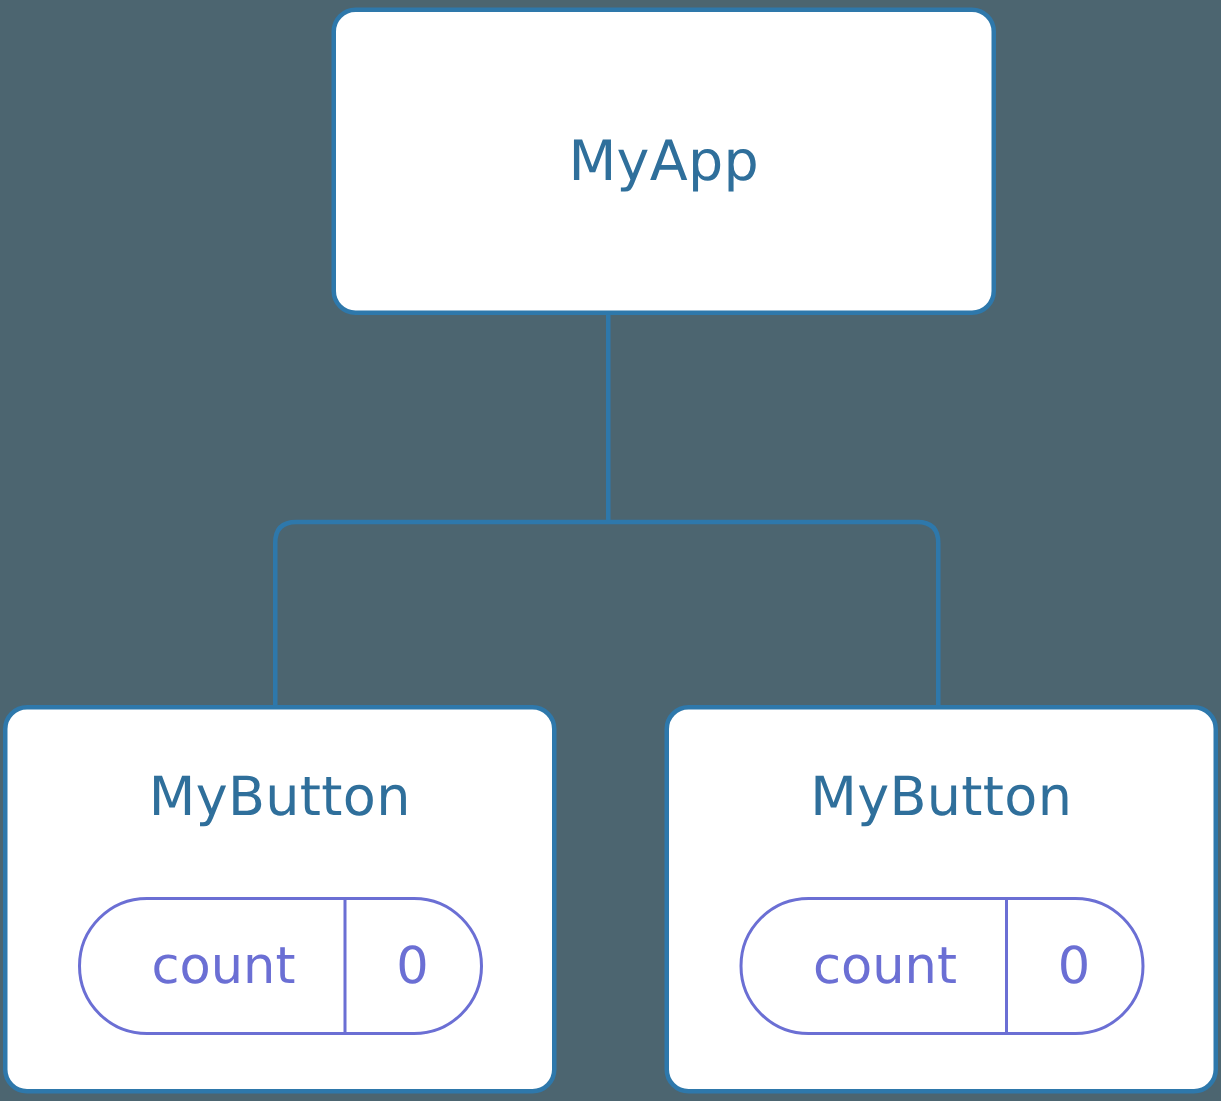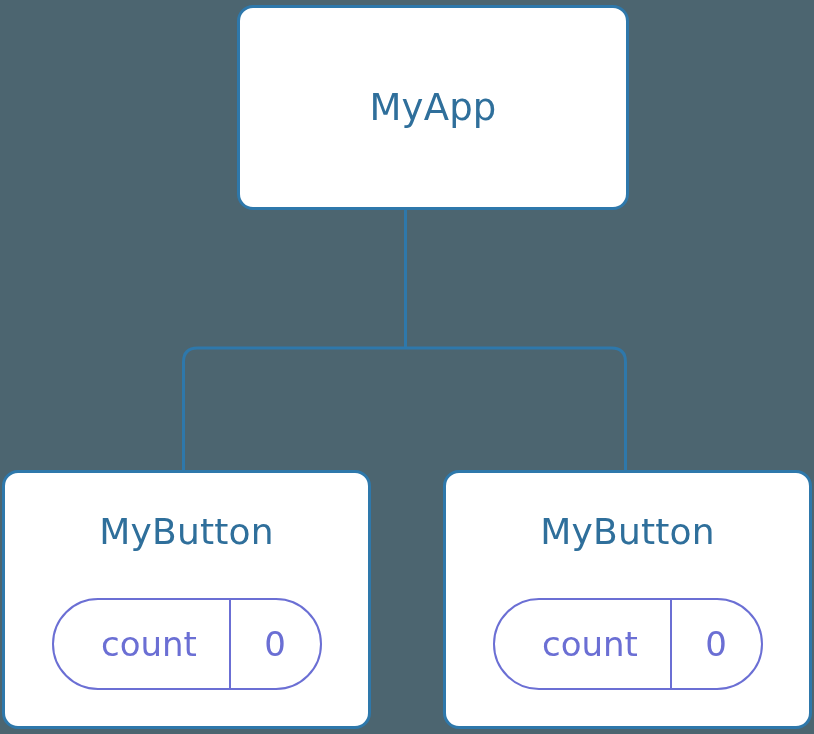--- a/index.html
+++ b/index.html
@@ -41,9 +41,9 @@
     align-items: center;
   }
   .node-root {
-    left: 237px;
+    left: 221px;
     top: 5px;
-    width: 392px;
+    width: 443px;
     height: 205px;
     justify-content: center;
   }

